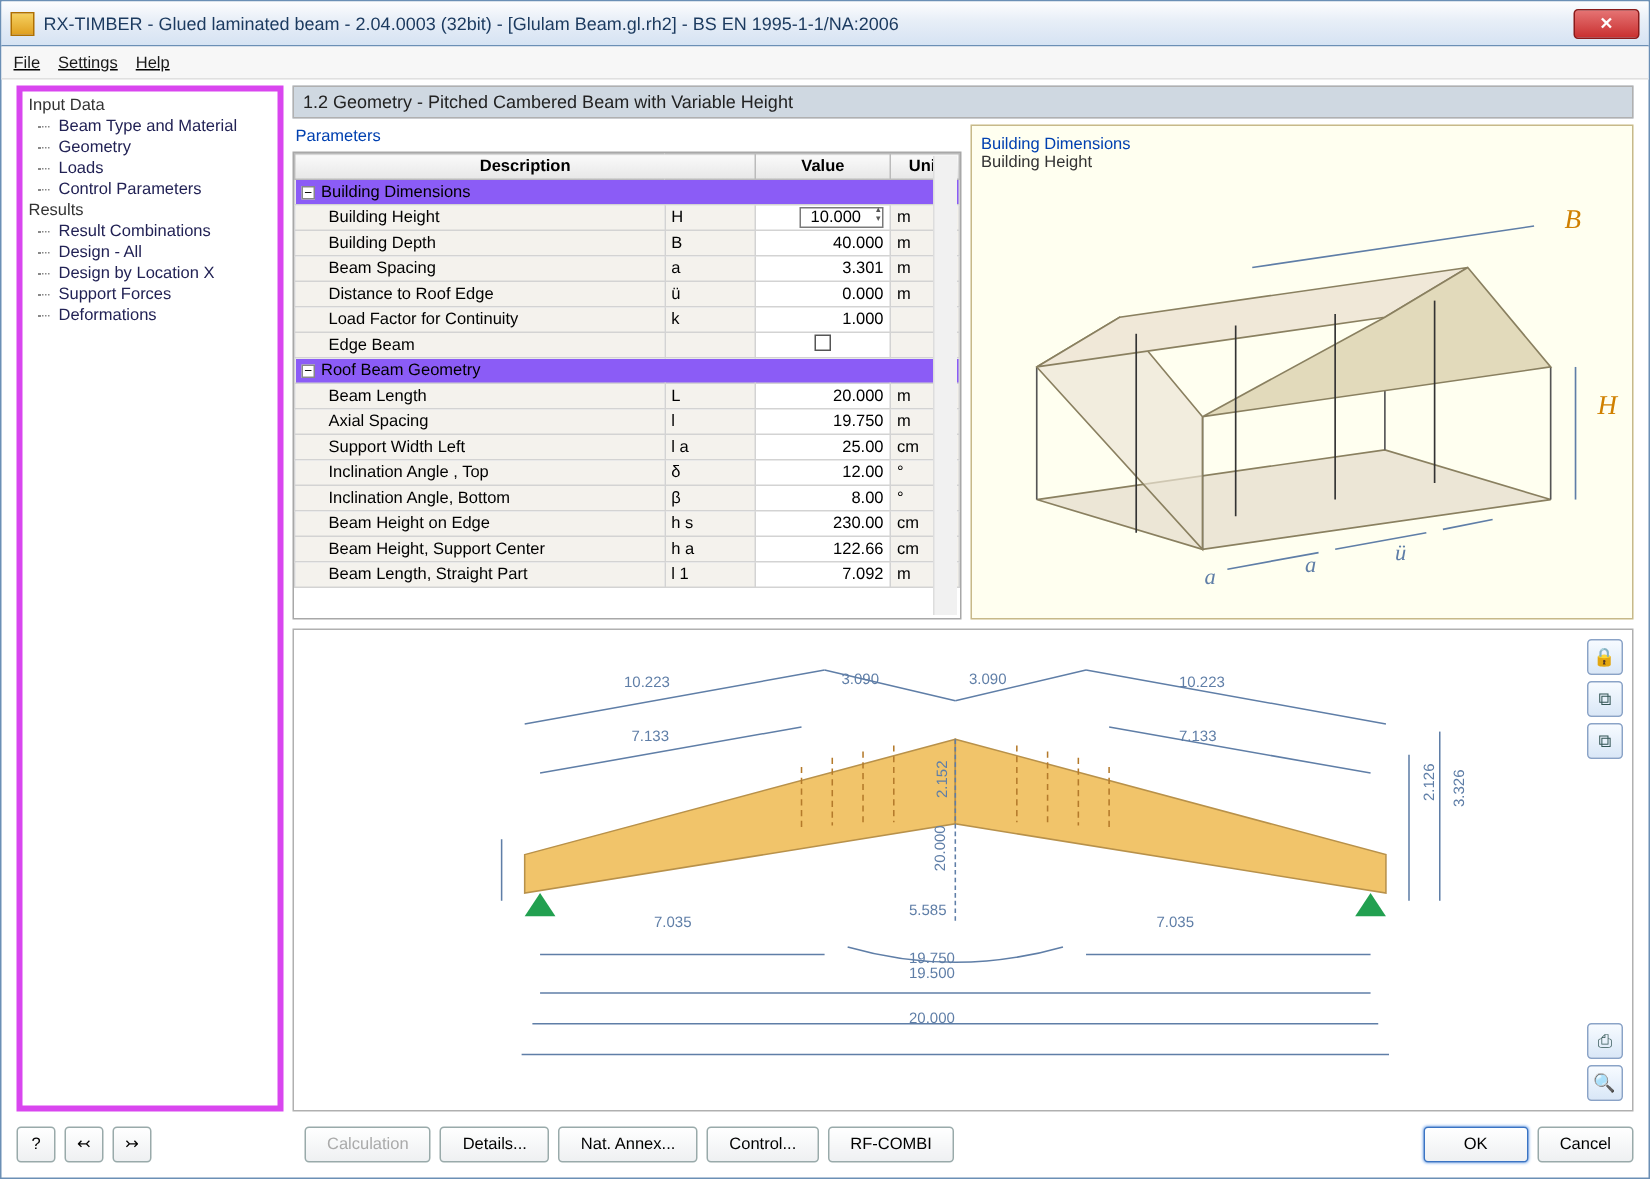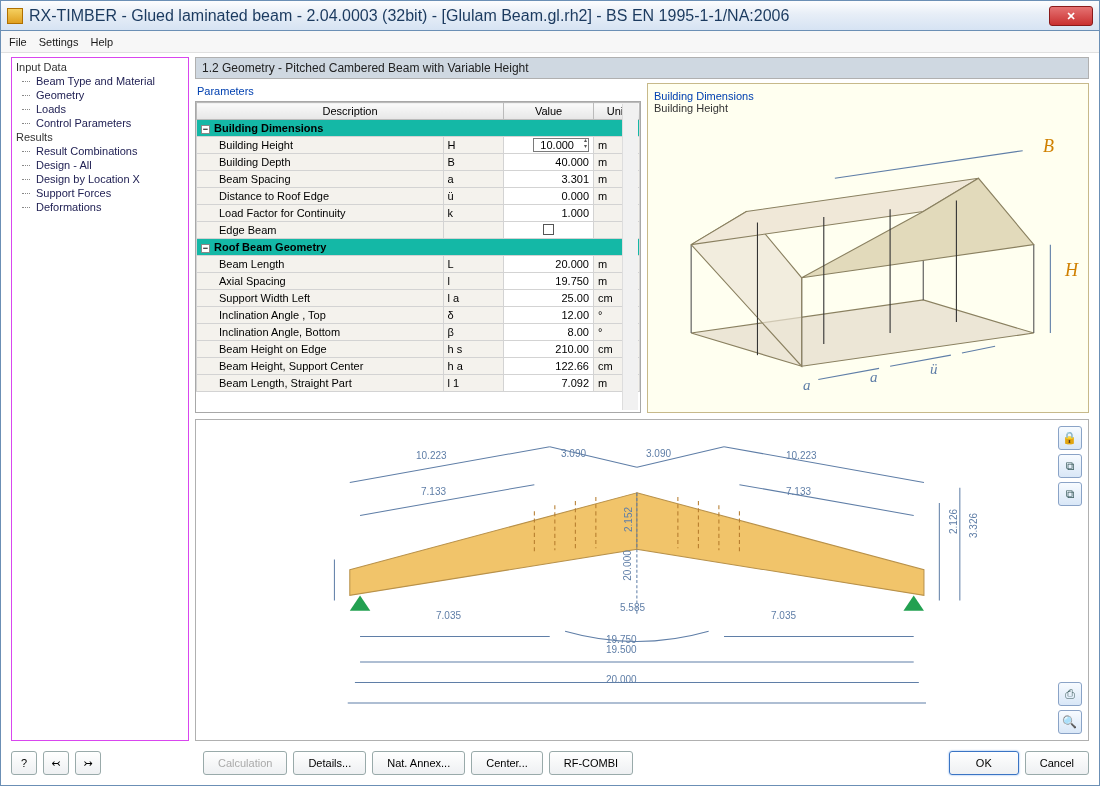--- a/index.html
+++ b/index.html
@@ -7,7 +7,7 @@
 .window { width: 1100px; height: 786px; display: flex; flex-direction: column; border: 1px solid #6b8fb5; }
 .titlebar { height: 30px; background: linear-gradient(#fdfdfe,#e7eef7 45%,#d6e3f3); display: flex; align-items: center; padding: 0 6px; border-bottom: 1px solid #6b8fb5; }
 .titlebar .app-icon { width: 16px; height: 16px; background: linear-gradient(#f5d060,#e0a020); border: 1px solid #b07000; margin-right: 6px; }
-.titlebar .title { flex: 1; color: #1b3a5f; font-size: 16px; }
+.titlebar .title { flex: 1; color: #1b3a5f; font-size: 12px; }
 .titlebar .close { width: 44px; height: 20px; background: linear-gradient(#e57373,#c93030); border: 1px solid #8a1a1a; border-radius: 3px; color: #fff; text-align: center; line-height: 18px; font-weight: bold; cursor: pointer; }
 .menubar { height: 22px; display: flex; align-items: center; padding: 0 8px; gap: 12px; background: #f7f7f7; border-bottom: 1px solid #e0e0e0; }
 .menubar span { color: #1a1a1a; cursor: default; }

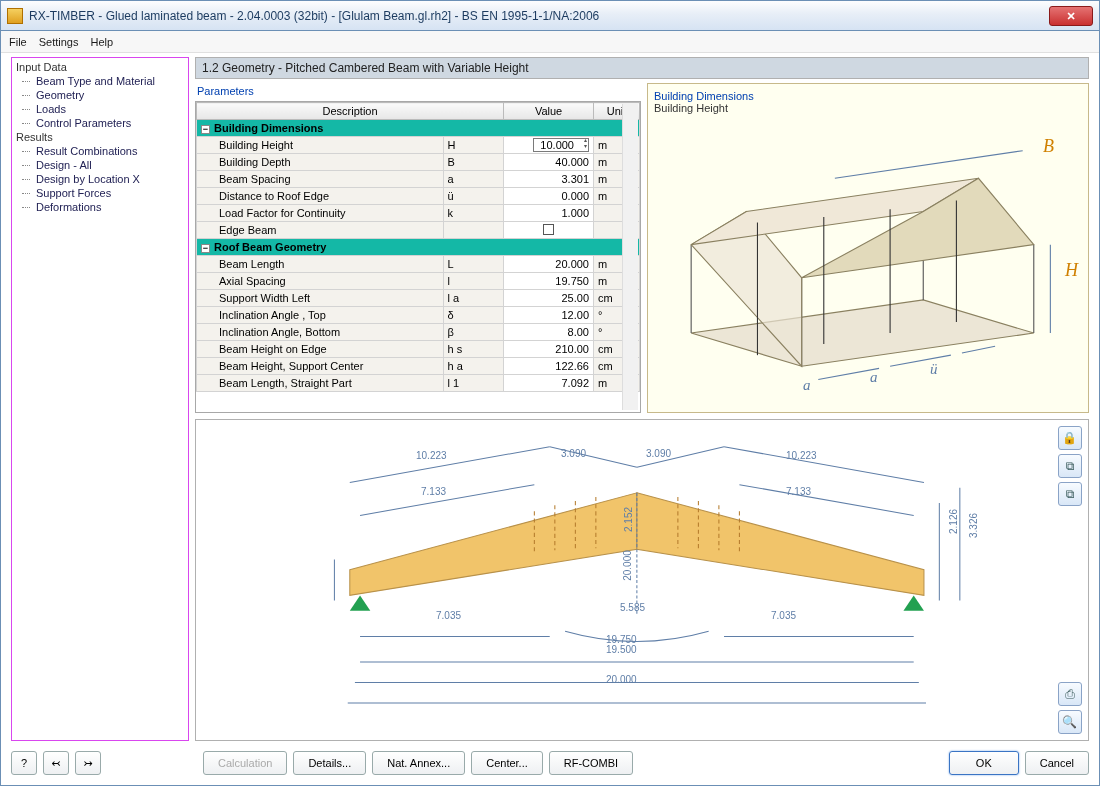--- a/index.html
+++ b/index.html
@@ -9,7 +9,7 @@
 .titlebar .app-icon { width: 16px; height: 16px; background: linear-gradient(#f5d060,#e0a020); border: 1px solid #b07000; margin-right: 6px; }
 .titlebar .title { flex: 1; color: #1b3a5f; font-size: 12px; }
 .titlebar .close { width: 44px; height: 20px; background: linear-gradient(#e57373,#c93030); border: 1px solid #8a1a1a; border-radius: 3px; color: #fff; text-align: center; line-height: 18px; font-weight: bold; cursor: pointer; }
-.menubar { height: 22px; display: flex; align-items: center; padding: 0 8px; gap: 12px; background: #f7f7f7; border-bottom: 1px solid #e0e0e0; }
+.menubar { height: 22px; display: flex; align-items: center; padding: 0 8px; gap: 12px; background: #f7f7f7; border-bottom: 1px solid #e0e0e0; text-decoration: underline; }
 .menubar span { color: #1a1a1a; cursor: default; }
 .client { flex: 1; display: flex; padding: 4px 10px 0 10px; gap: 6px; }
 .navtree { width: 178px; border: 1px solid #d946ef; background: #fff; padding: 2px 4px; overflow: auto; }

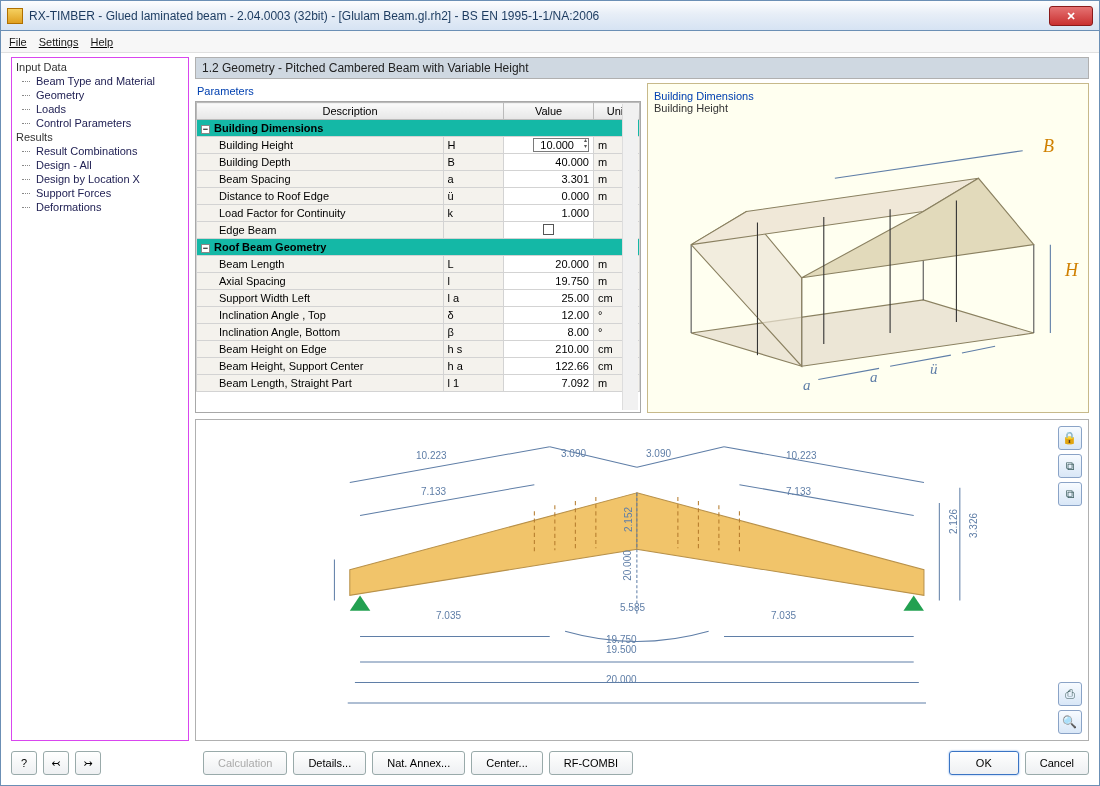--- a/index.html
+++ b/index.html
@@ -12,7 +12,7 @@
 .menubar { height: 22px; display: flex; align-items: center; padding: 0 8px; gap: 12px; background: #f7f7f7; border-bottom: 1px solid #e0e0e0; text-decoration: underline; }
 .menubar span { color: #1a1a1a; cursor: default; }
 .client { flex: 1; display: flex; padding: 4px 10px 0 10px; gap: 6px; }
-.navtree { width: 178px; border: 1px solid #d946ef; background: #fff; padding: 2px 4px; overflow: auto; }
+.navtree { width: 178px; border: 4px solid #d946ef; background: #fff; padding: 2px 4px; overflow: auto; }
 .navtree .hdr { color: #333; padding: 1px 0; }
 .navtree .item { padding: 1px 0 1px 20px; color: #225; position: relative; cursor: default; }
 .navtree .item::before { content: ""; position: absolute; left: 6px; top: 50%; width: 8px; height: 0; border-top: 1px dotted #888; }

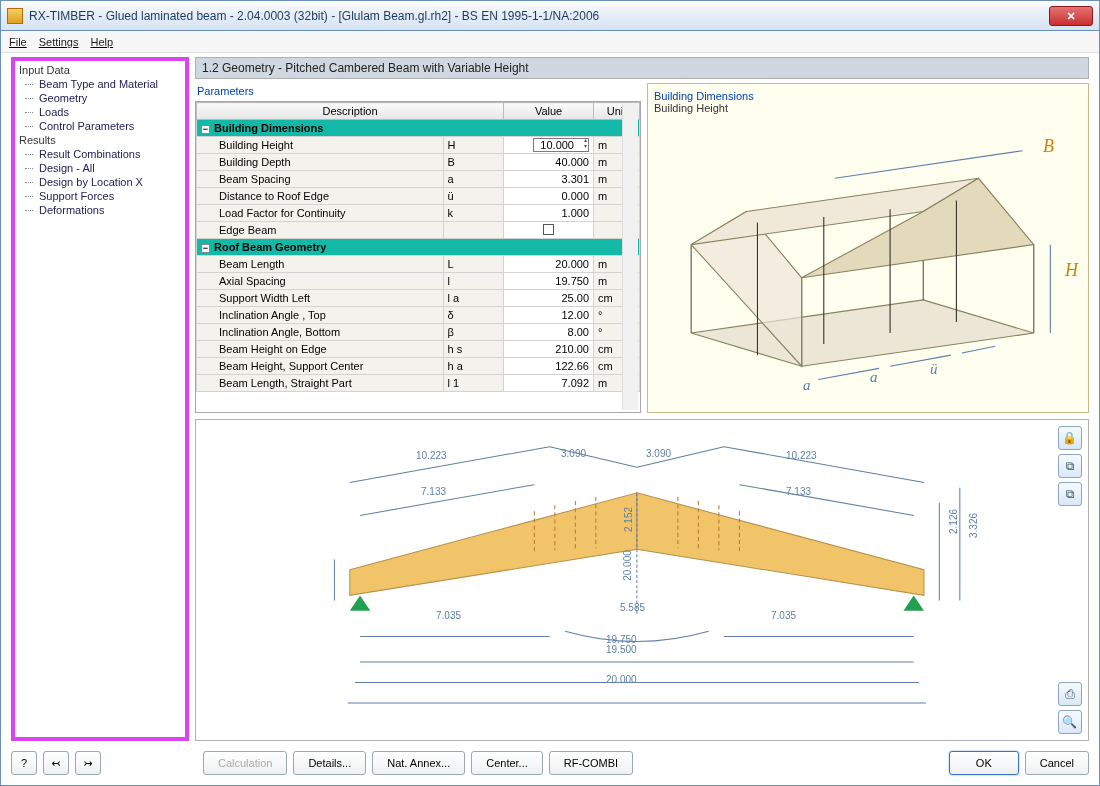--- a/index.html
+++ b/index.html
@@ -24,7 +24,7 @@
 .panel-label { color: #0040b0; padding: 2px 0 4px 2px; }
 .grid { border: 1px solid #a8a8a8; background: #fff; height: 312px; overflow-y: auto; position: relative; }
 .grid table { width: 100%; border-collapse: collapse; table-layout: fixed; }
-.grid th { background: linear-gradient(#fafafa,#e7e7e7); border: 1px solid #bbb; font-weight: normal; padding: 2px 4px; }
+.grid th { background: linear-gradient(#fafafa,#e7e7e7); border: 1px solid #bbb; font-weight: bold; padding: 2px 4px; }
 .grid td { border: 1px solid #d3d3d3; padding: 1px 4px; background: #f4f2ed; height: 17px; white-space: nowrap; overflow: hidden; }
 .grid td.val { text-align: right; background: #fff; }
 .grid td.unit { background: #f4f2ed; }

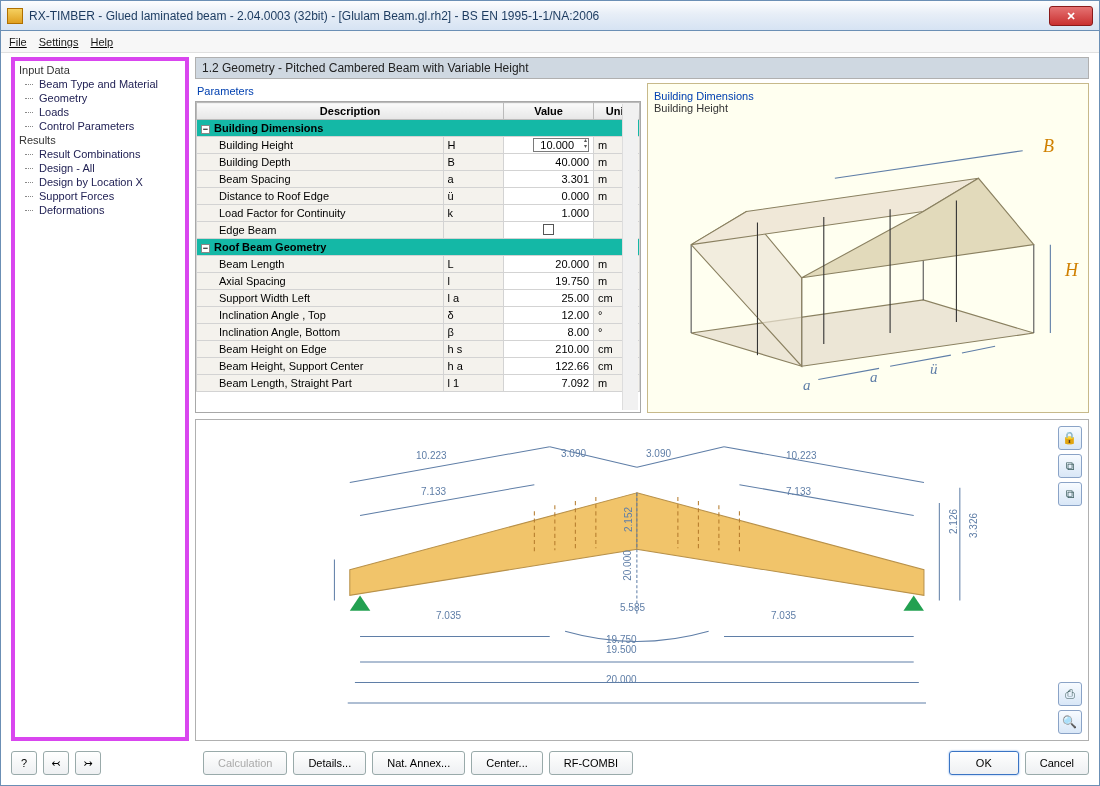--- a/index.html
+++ b/index.html
@@ -28,7 +28,7 @@
 .grid td { border: 1px solid #d3d3d3; padding: 1px 4px; background: #f4f2ed; height: 17px; white-space: nowrap; overflow: hidden; }
 .grid td.val { text-align: right; background: #fff; }
 .grid td.unit { background: #f4f2ed; }
-.grid tr.grp td { background: #14b8a6; font-weight: bold; }
+.grid tr.grp td { background: #8b5cf6; font-weight: normal; }
 .grid .expander { display: inline-block; width: 9px; height: 9px; border: 1px solid #888; text-align: center; line-height: 7px; font-size: 9px; margin-right: 4px; background: #fff; }
 .grid .desc { padding-left: 22px; }
 .grid .sym { background: #f4f2ed; }

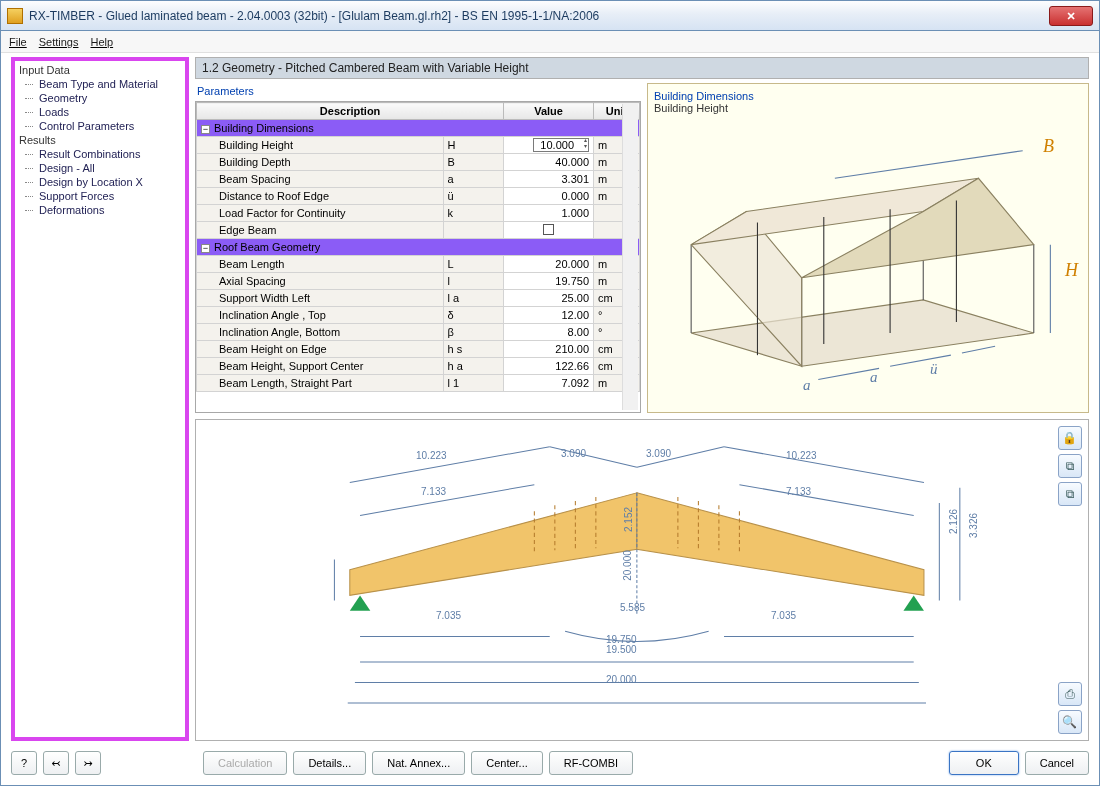--- a/index.html
+++ b/index.html
@@ -179,7 +179,7 @@
               <tr>
                     <td class="desc">Beam Height on Edge</td>
                     <td class="sym">h s</td>
-                    <td class="val">210.00</td>
+                    <td class="val">230.00</td>
                     <td class="unit">cm</td>
                   </tr>
               <tr>

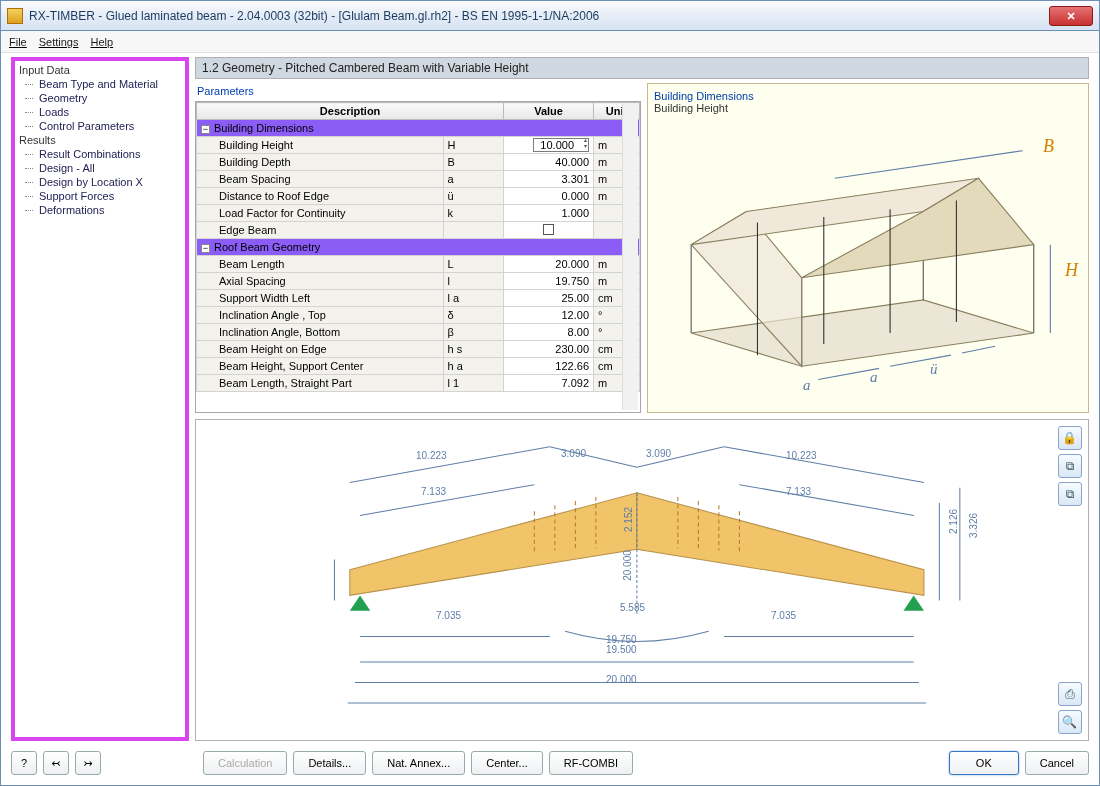--- a/index.html
+++ b/index.html
@@ -283,7 +283,7 @@
         <span class="dim-label" style="right:122px;top:96px;transform:rotate(-90deg)">2.126</span>
         <span class="dim-label" style="right:102px;top:100px;transform:rotate(-90deg)">3.326</span>
         <span class="dim-label" style="left:416px;top:140px;transform:rotate(-90deg)">20.000</span>
-        <span class="dim-label" style="left:424px;top:182px">5.585</span>
+        <span class="dim-label" style="left:410px;top:182px">5.585</span>
         <span class="dim-label" style="left:240px;top:190px">7.035</span>
         <span class="dim-label" style="left:575px;top:190px">7.035</span>
         <span class="dim-label" style="left:410px;top:214px">19.750</span>

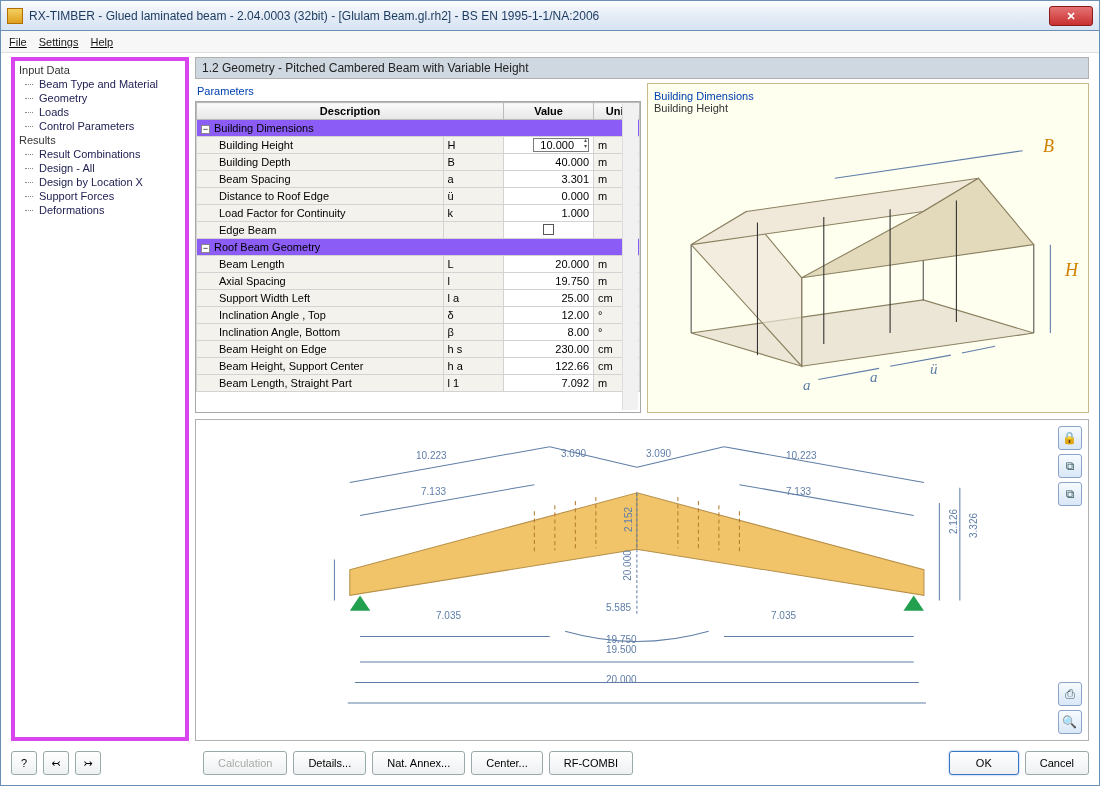--- a/index.html
+++ b/index.html
@@ -311,7 +311,7 @@
     <button class="btn disabled">Calculation</button>
     <button class="btn">Details...</button>
     <button class="btn">Nat. Annex...</button>
-    <button class="btn">Center...</button>
+    <button class="btn">Control...</button>
     <button class="btn">RF-COMBI</button>
     <div class="spacer"></div>
     <button class="btn ok">OK</button>

